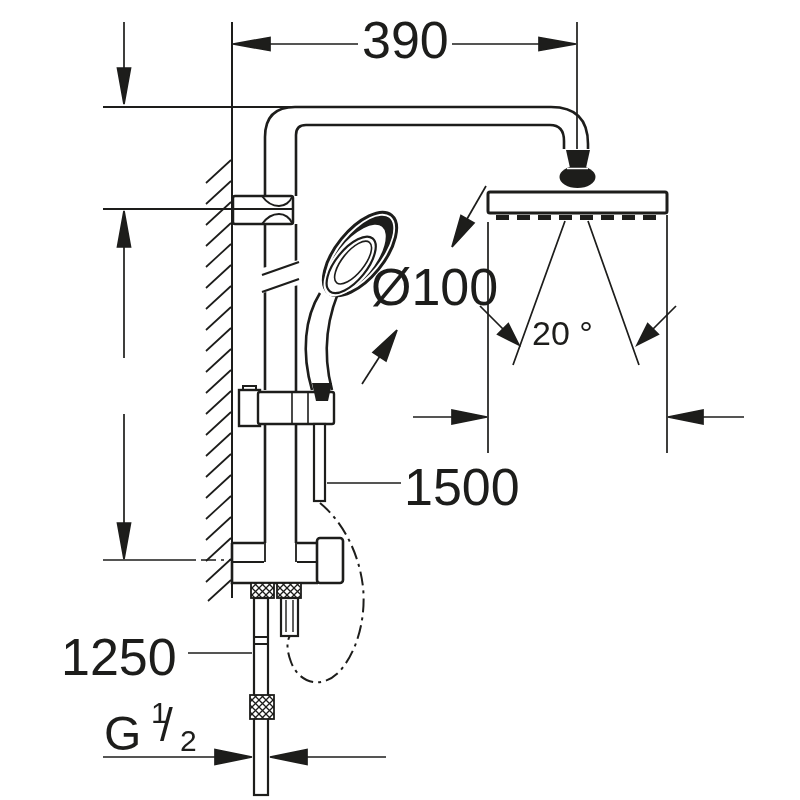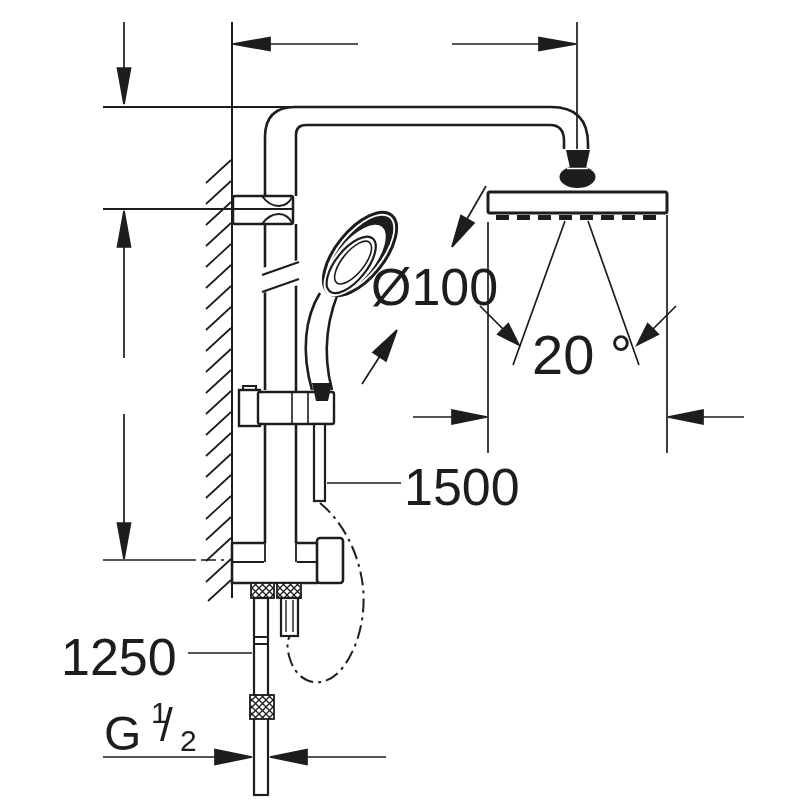--- a/index.html
+++ b/index.html
@@ -166,6 +166,7 @@
   </g>
 </svg>
 
+<div class="dim-label" style="left:362px;top:14px;">390</div>
 <div class="dim-label" style="left:371px;top:261px;">Ø100</div>
 <div class="dim-label" style="left:532px;top:327px;font-size:56px;">20 °</div>
 <div class="dim-label" style="left:404px;top:461px;text-align:right;">1500</div>

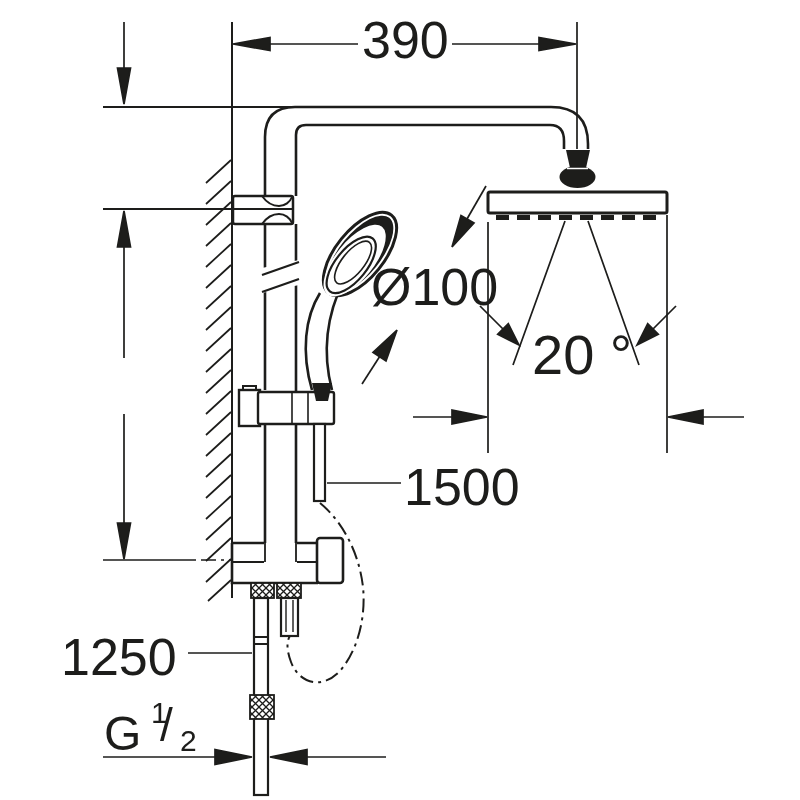--- a/index.html
+++ b/index.html
@@ -168,7 +168,7 @@
 
 <div class="dim-label" style="left:362px;top:14px;">390</div>
 <div class="dim-label" style="left:371px;top:261px;">Ø100</div>
-<div class="dim-label" style="left:532px;top:327px;font-size:56px;">20 °</div>
+<div class="dim-label" style="left:532px;top:316px;font-size:34px;">20 °</div>
 <div class="dim-label" style="left:404px;top:461px;text-align:right;">1500</div>
 <div class="dim-label" style="left:61px;top:631px;">1250</div>
 <div class="dim-label" style="left:104px;top:710px;font-size:48px;">G</div>

